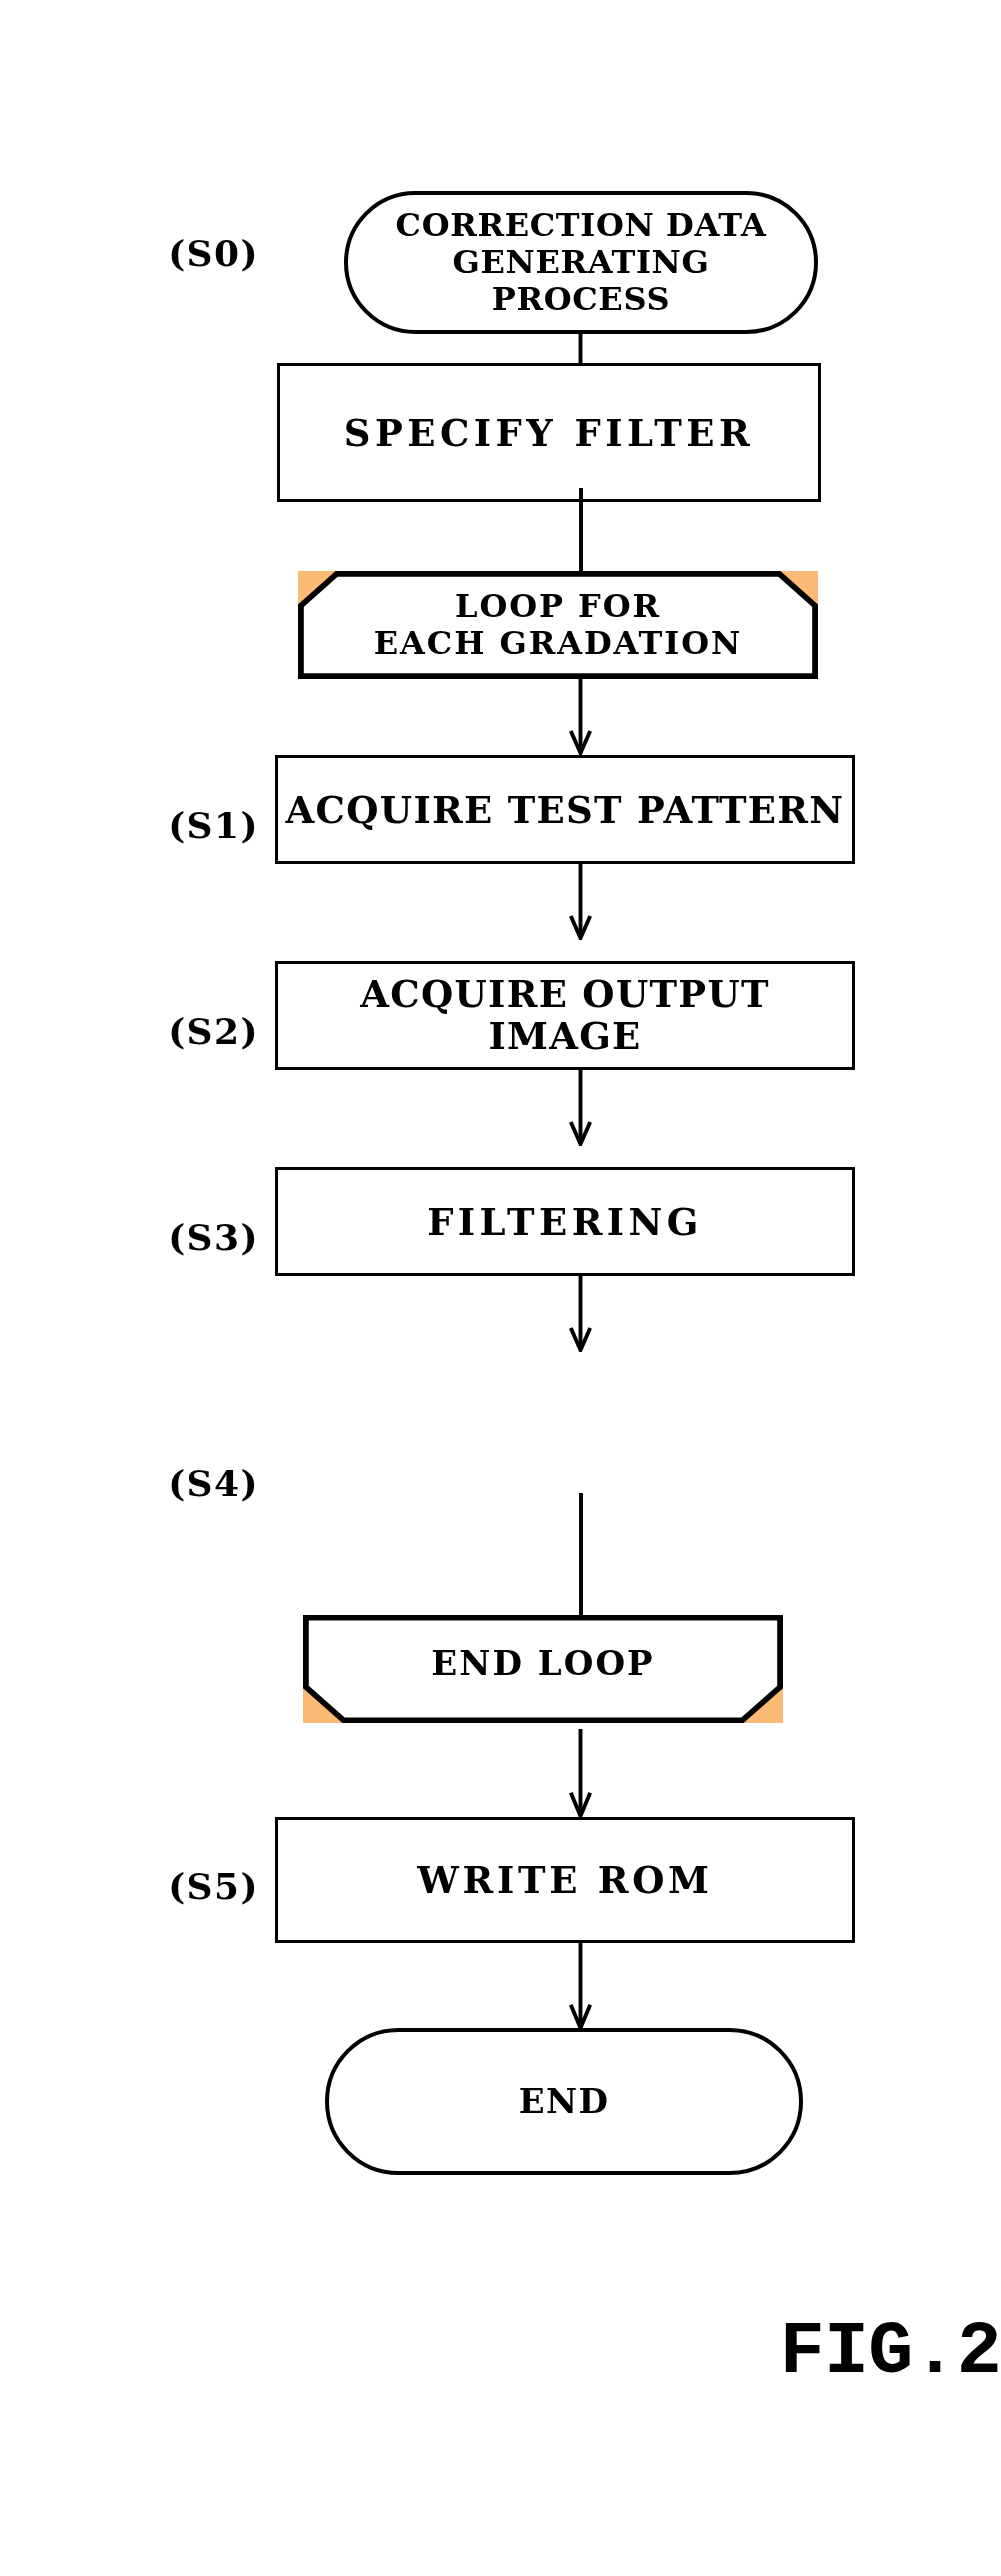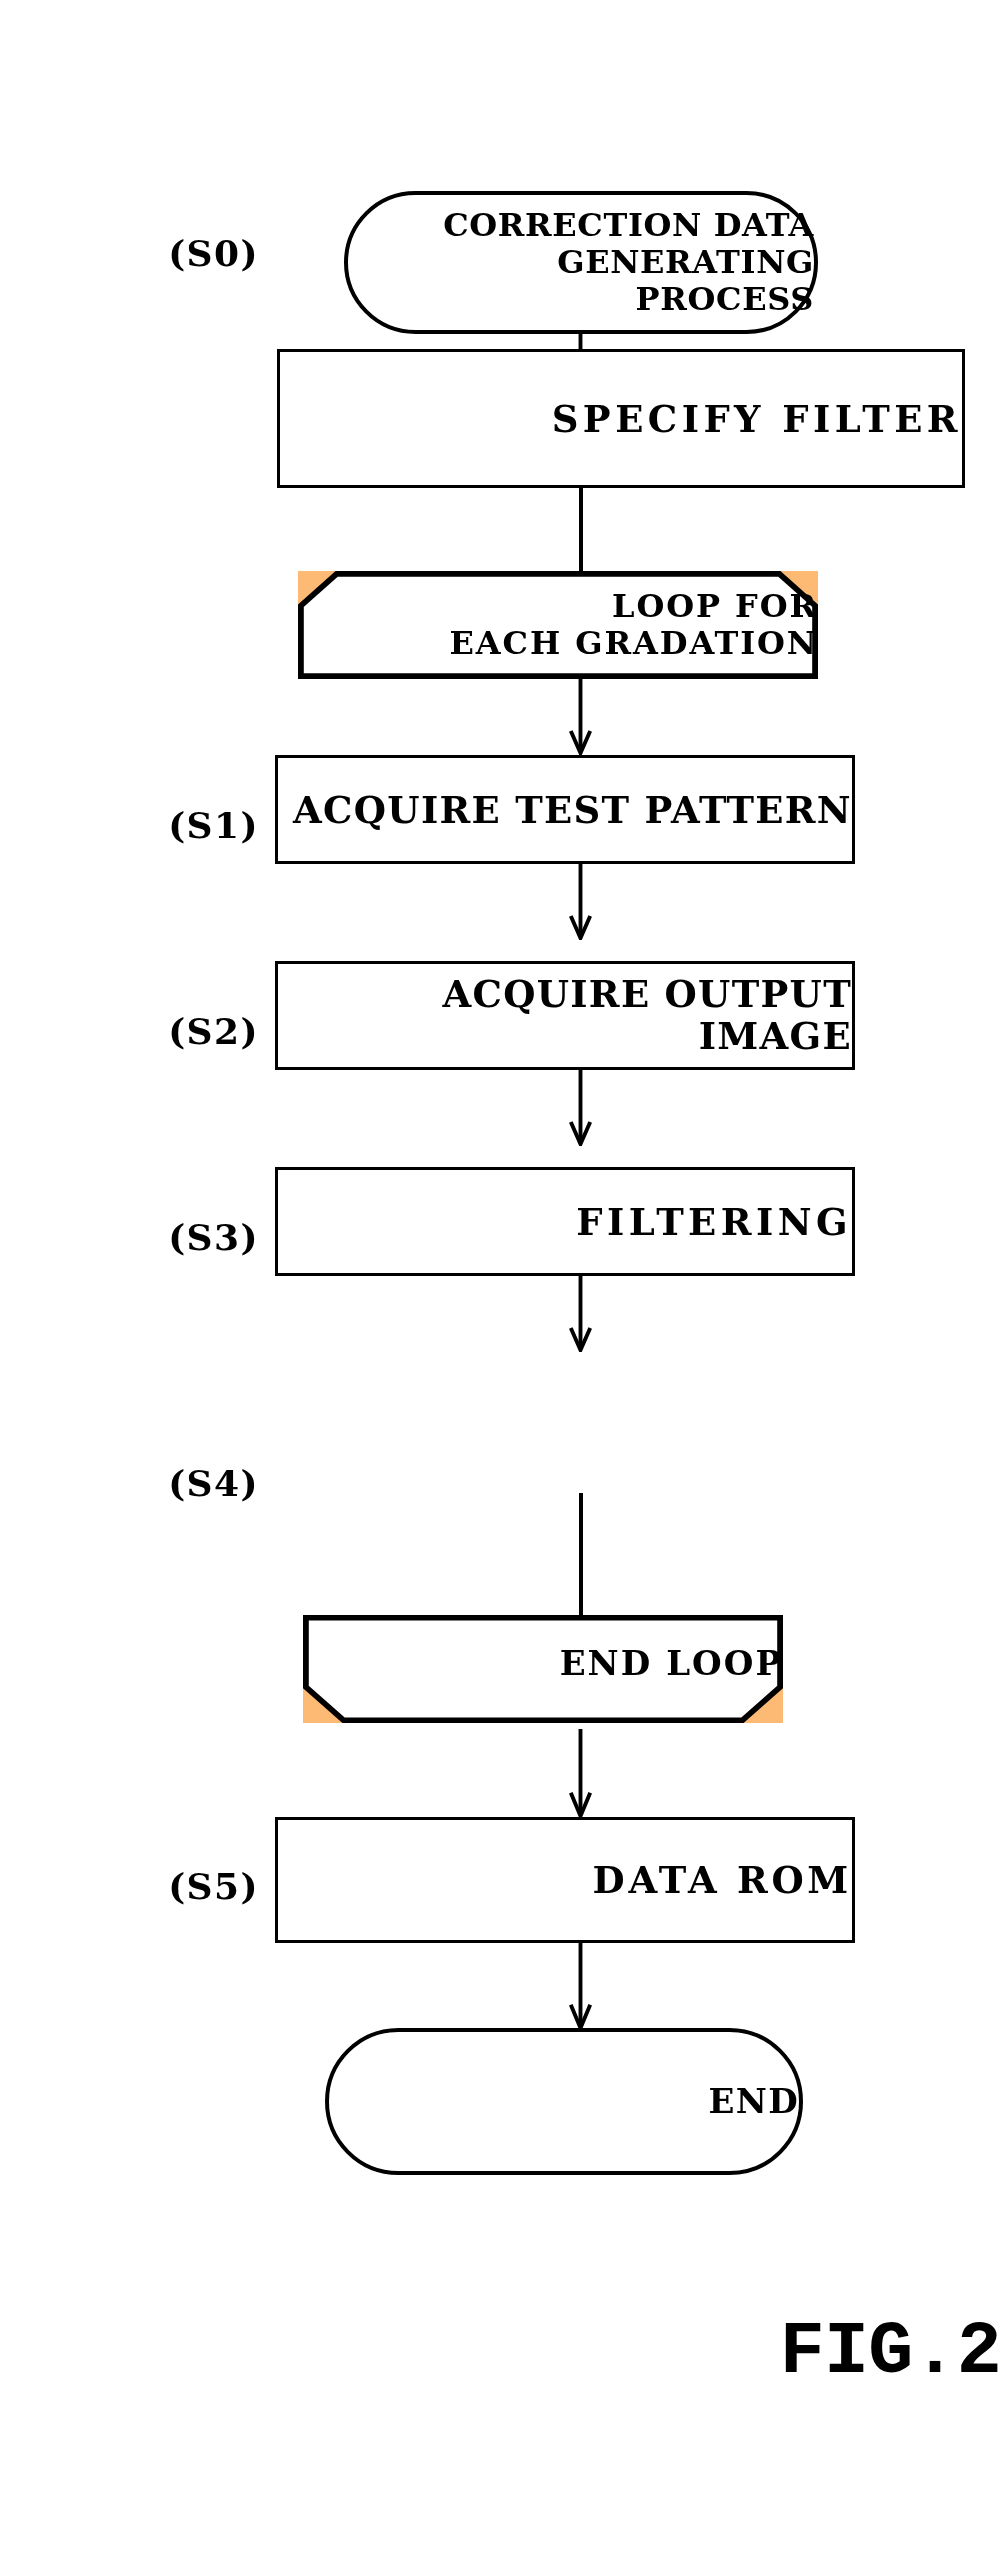--- a/index.html
+++ b/index.html
@@ -23,7 +23,7 @@
     right: 0;
     top: 50%;
     transform: translateY(-50%);
-    text-align: right;
+    text-align: center;
     font-family: "DejaVu Serif", "Liberation Serif", serif;
     font-weight: 700;
     color: #000000;

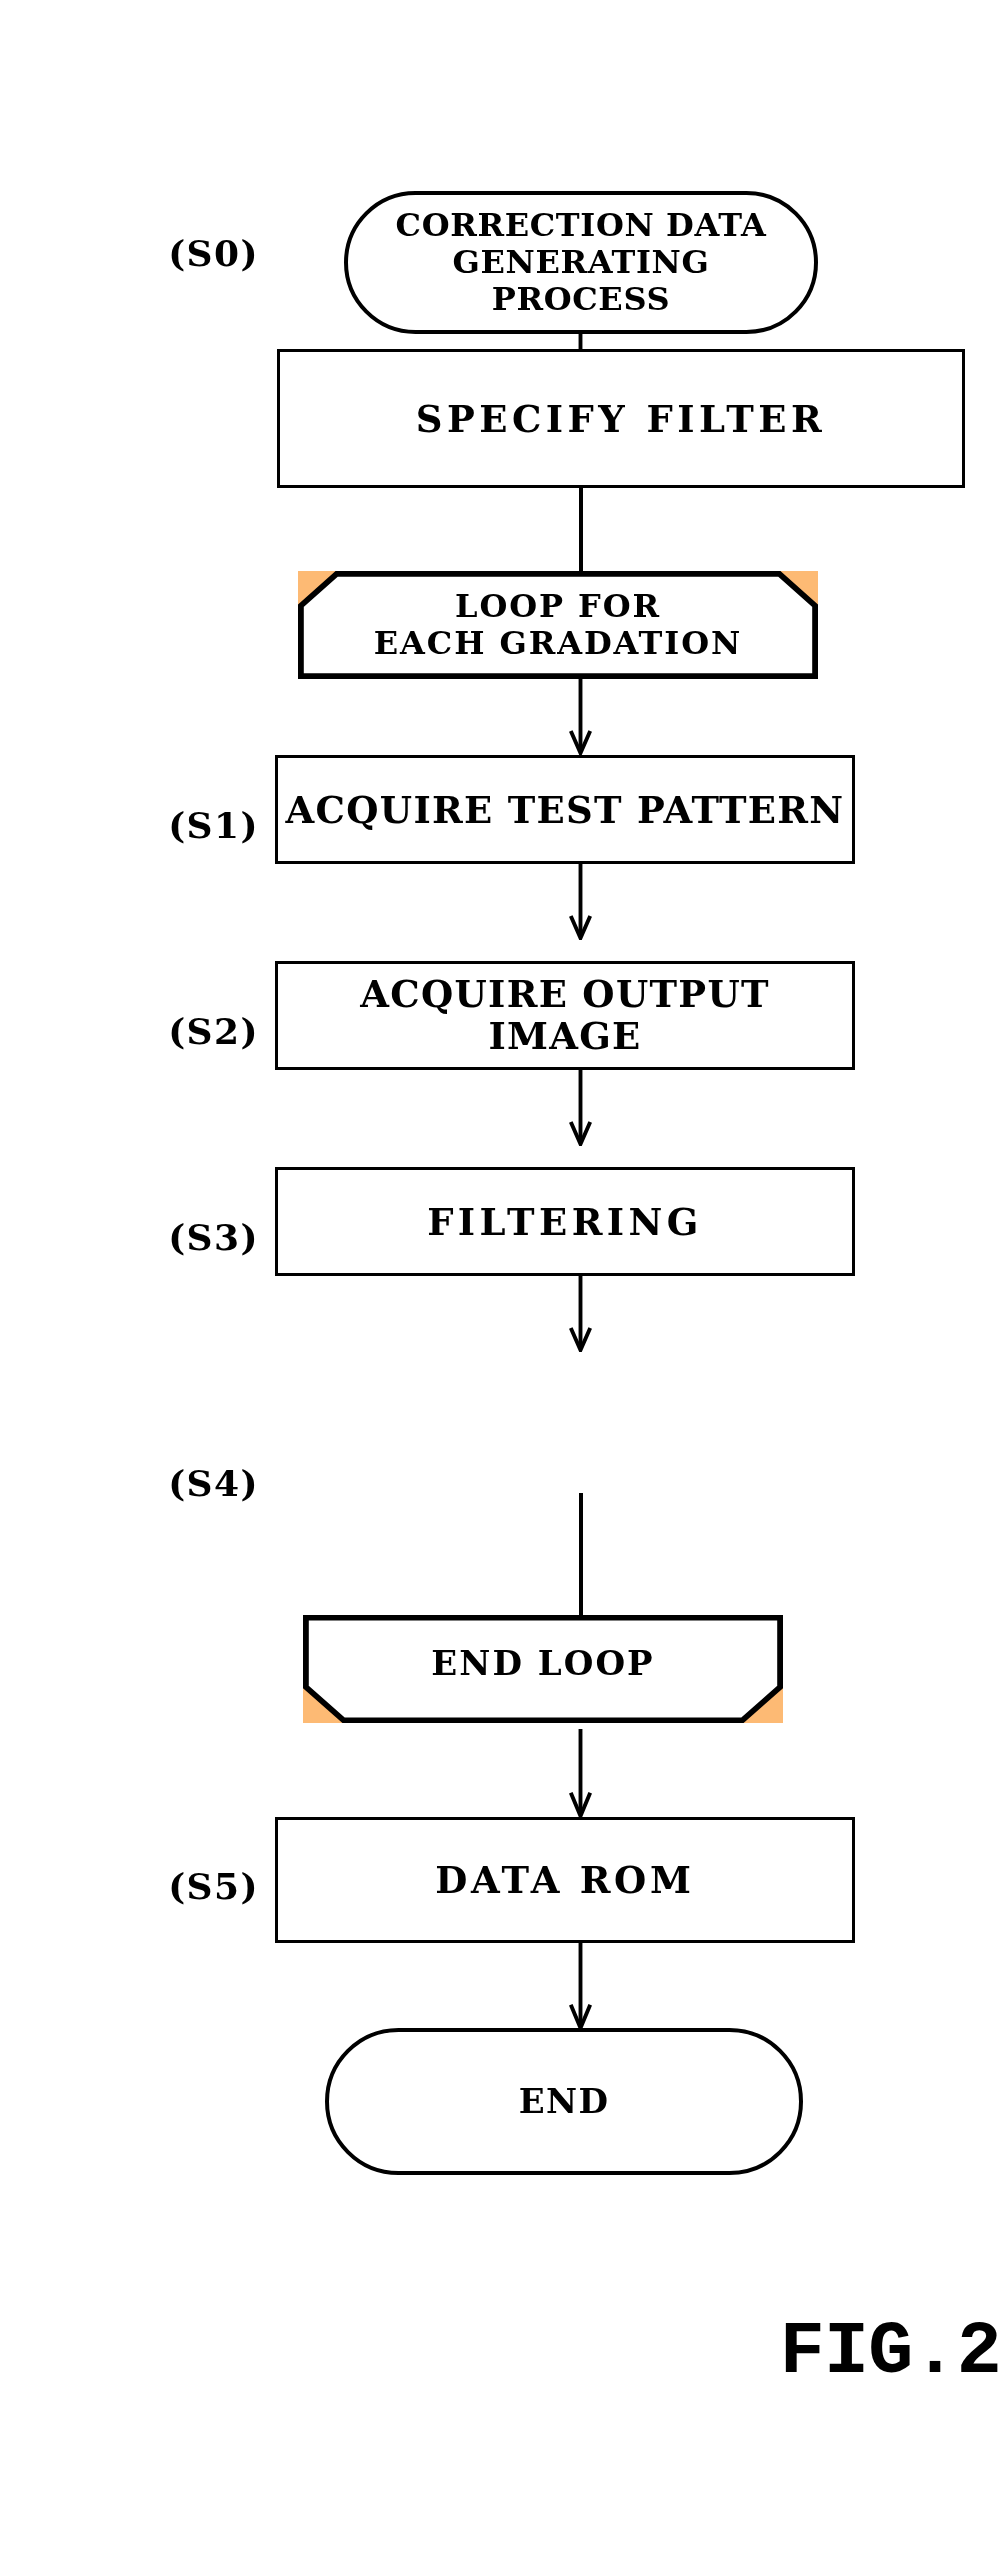--- a/index.html
+++ b/index.html
@@ -134,7 +134,7 @@
   </div>
 
   <div class="step-label" style="left:124px; top:232px; width:135px; line-height:1; top:235px;text-align:right;">(S0)</div>
-  <div class="process" style="left:277px; top:349px; width:688px; height:139px;">
+  <div class="process" style="left:277px; top:363px; width:544px; height:139px;">
     <div class="node-text" style="font-size:37px; letter-spacing:0.12em;">SPECIFY FILTER</div>
   </div>
 

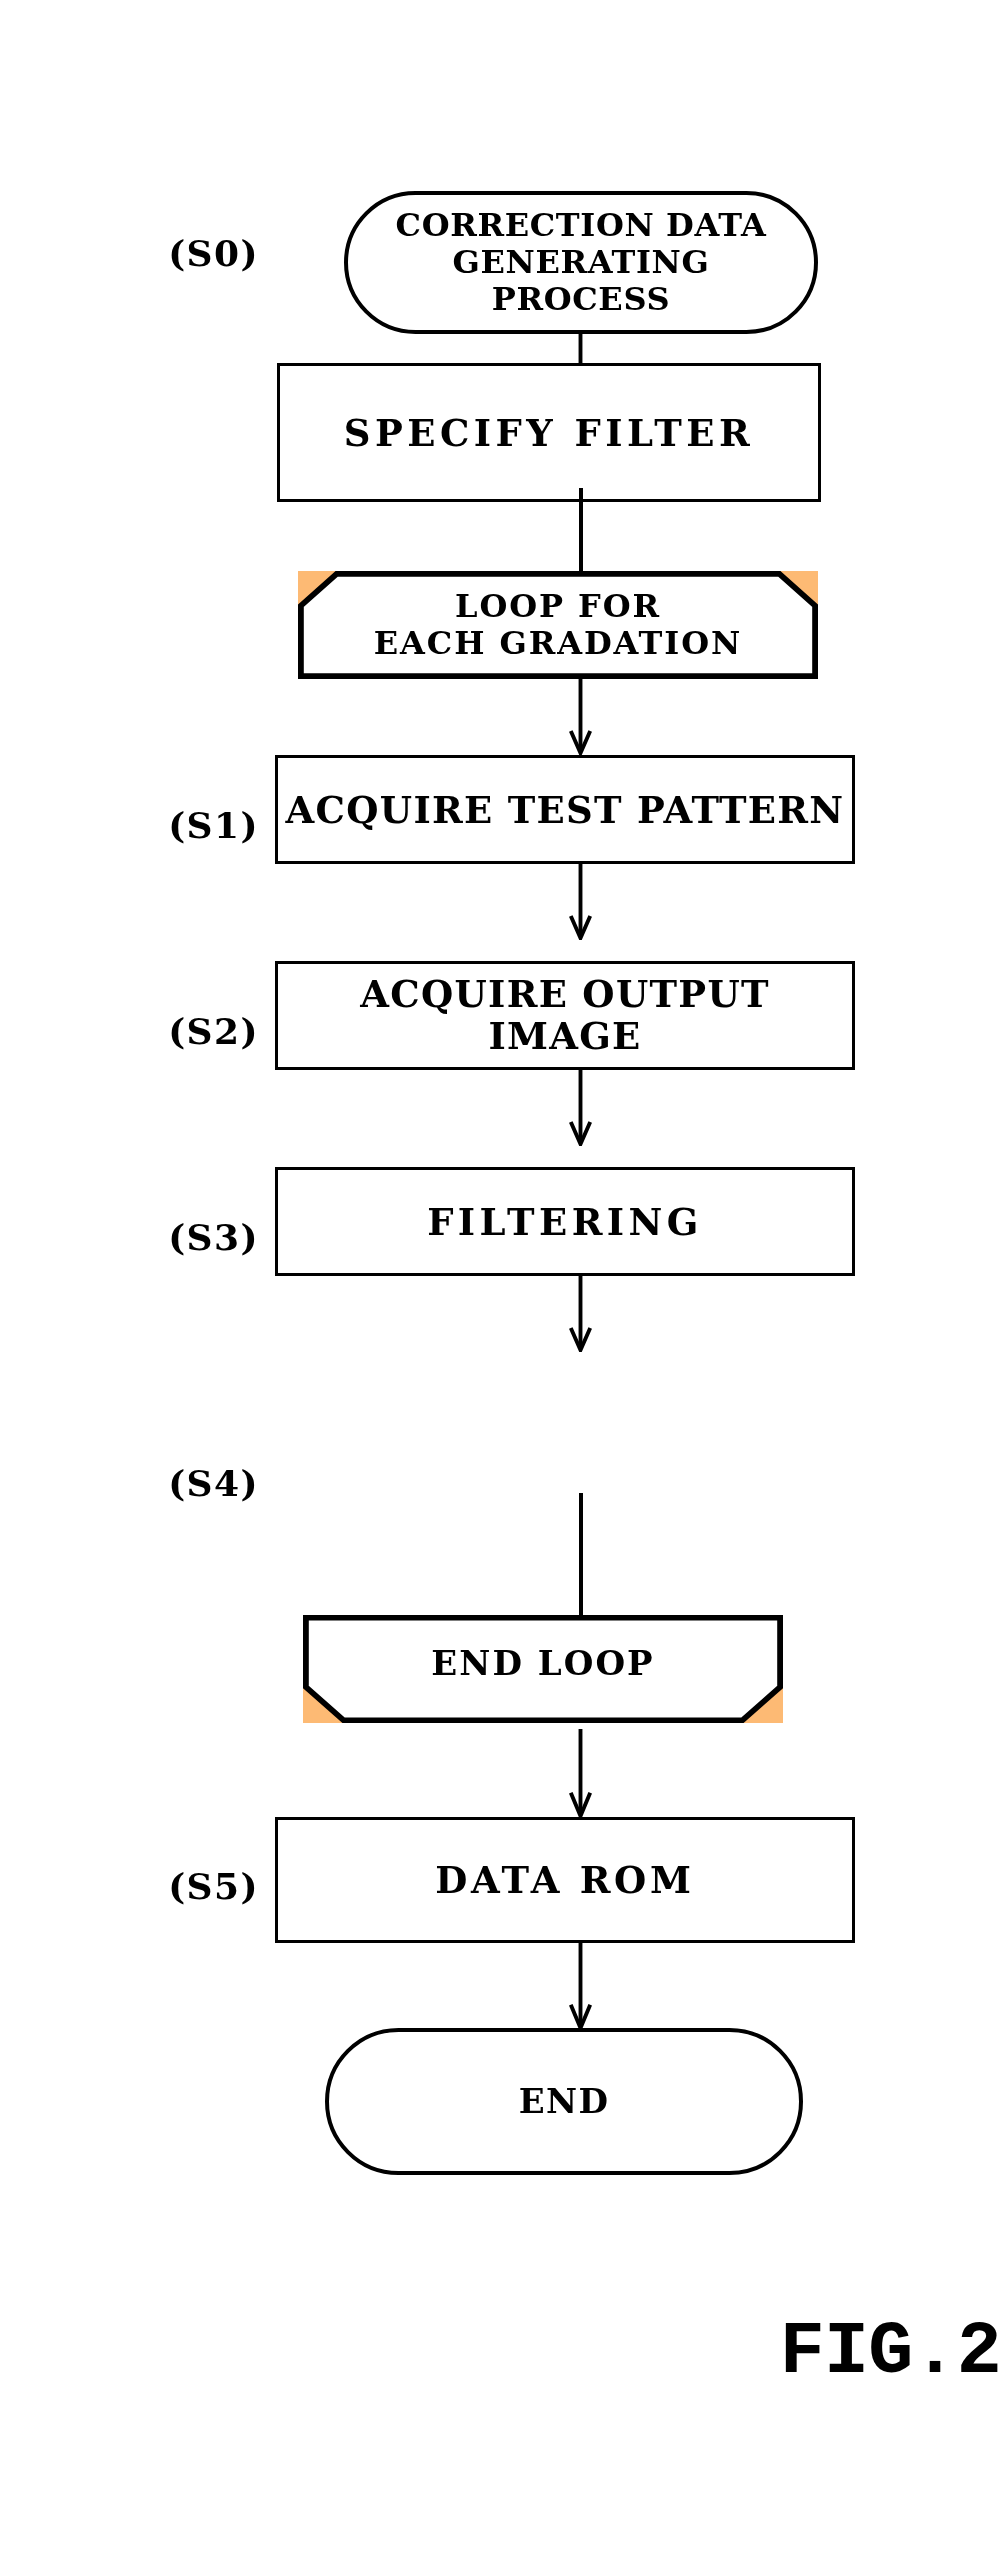--- a/index.html
+++ b/index.html
@@ -211,7 +211,7 @@
 
   <div class="step-label" style="left:124px; top:1868px; width:135px; line-height:1;">(S5)</div>
   <div class="process" style="left:275px; top:1817px; width:580px; height:126px;">
-    <div class="node-text" style="font-size:37px; letter-spacing:0.1em;">DATA ROM</div>
+    <div class="node-text" style="font-size:37px; letter-spacing:0.1em;">WRITE ROM</div>
   </div>
 
   <div class="connector" style="left:564px; top:1943px; height:87px;">

